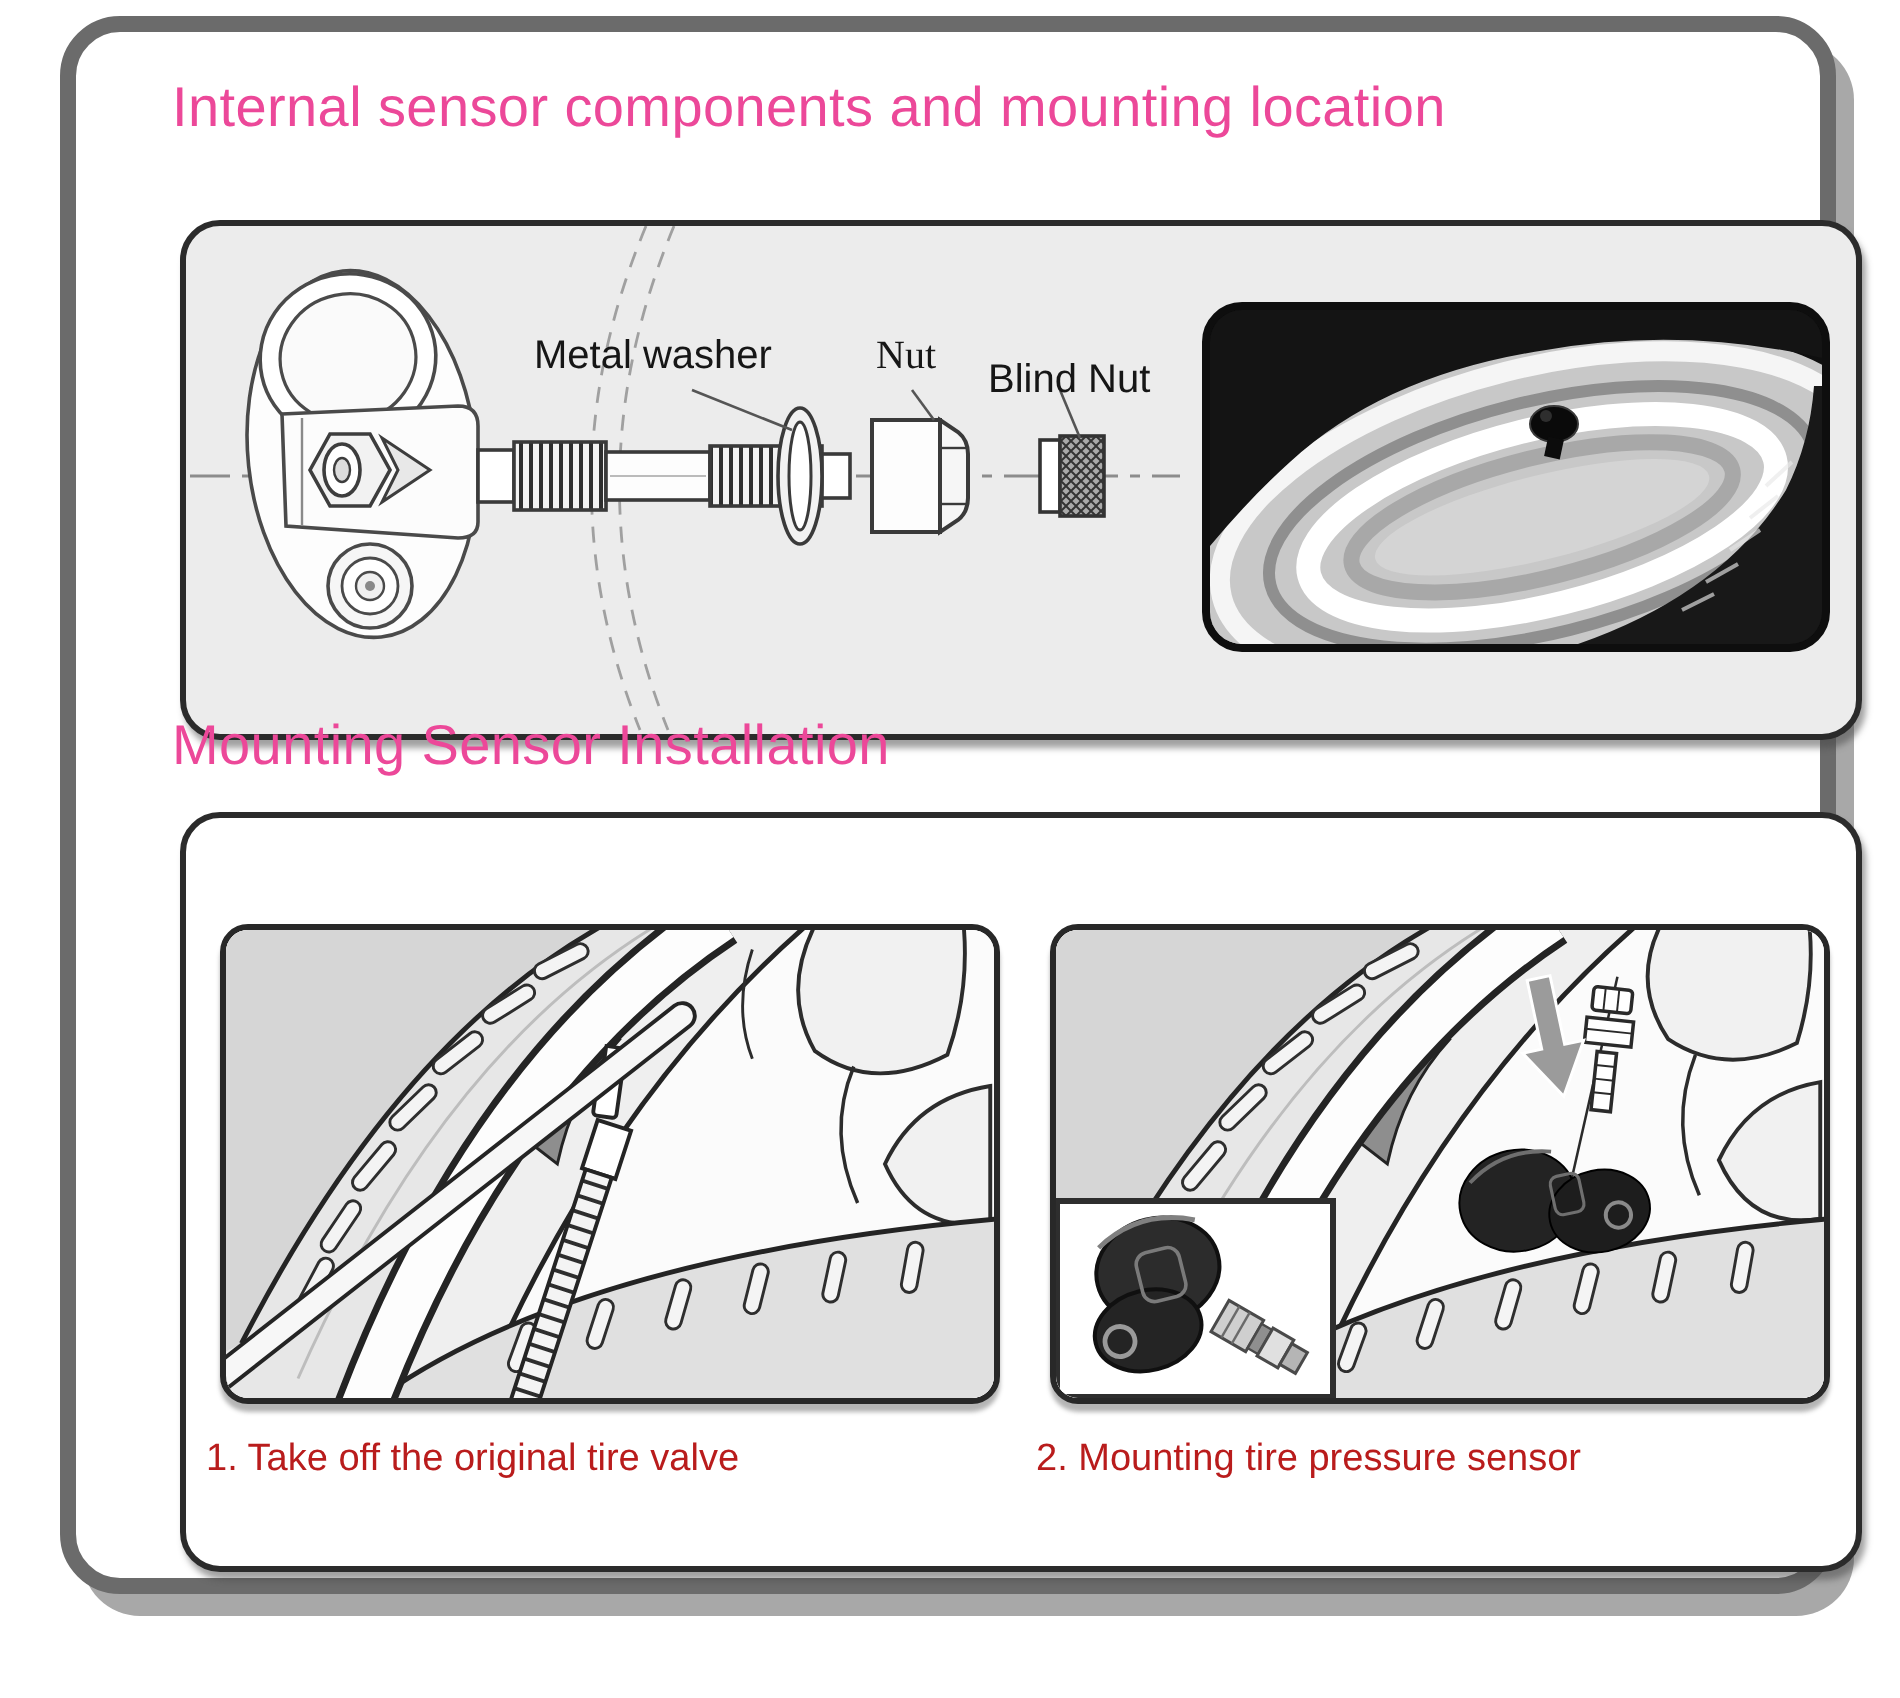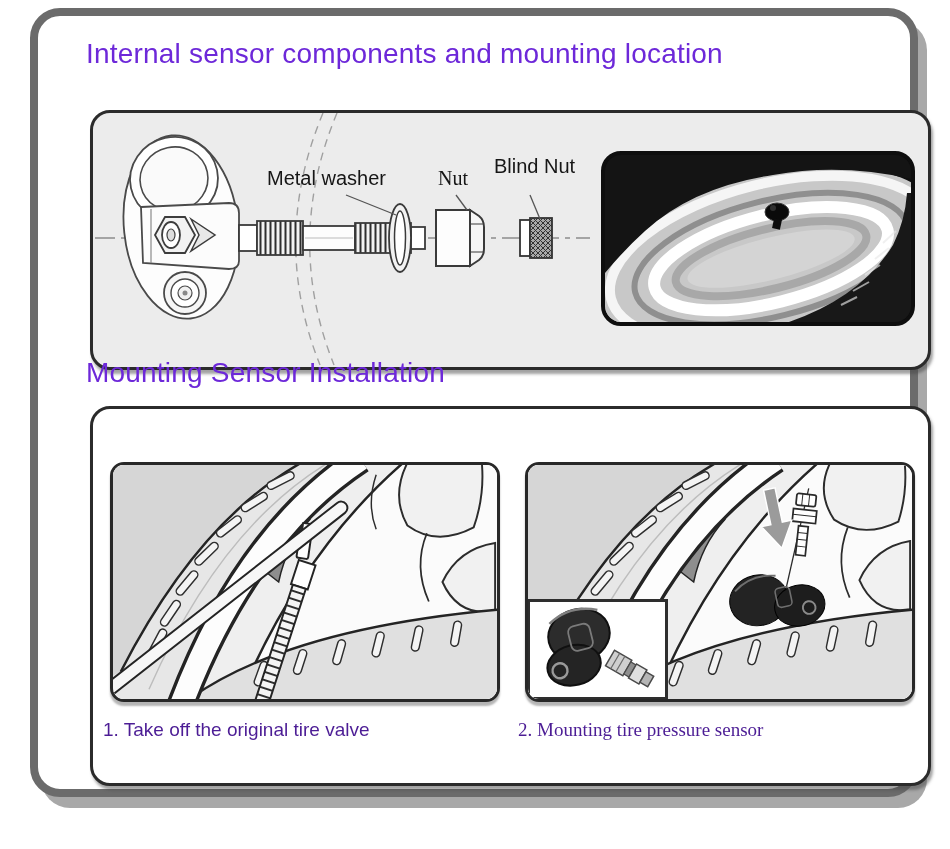--- a/index.html
+++ b/index.html
@@ -13,7 +13,7 @@
     box-shadow:10px 12px 0 -1px #a8a8a8;
   }
   .sec-title{
-    position:absolute;margin:0;font-size:28px;font-weight:400;letter-spacing:.2px;color:#6d28d9;
+    position:absolute;margin:0;font-size:28px;font-weight:400;letter-spacing:.2px;color:#ec4899;
     white-space:nowrap;
   }
   #title1{left:48px;top:22px;}

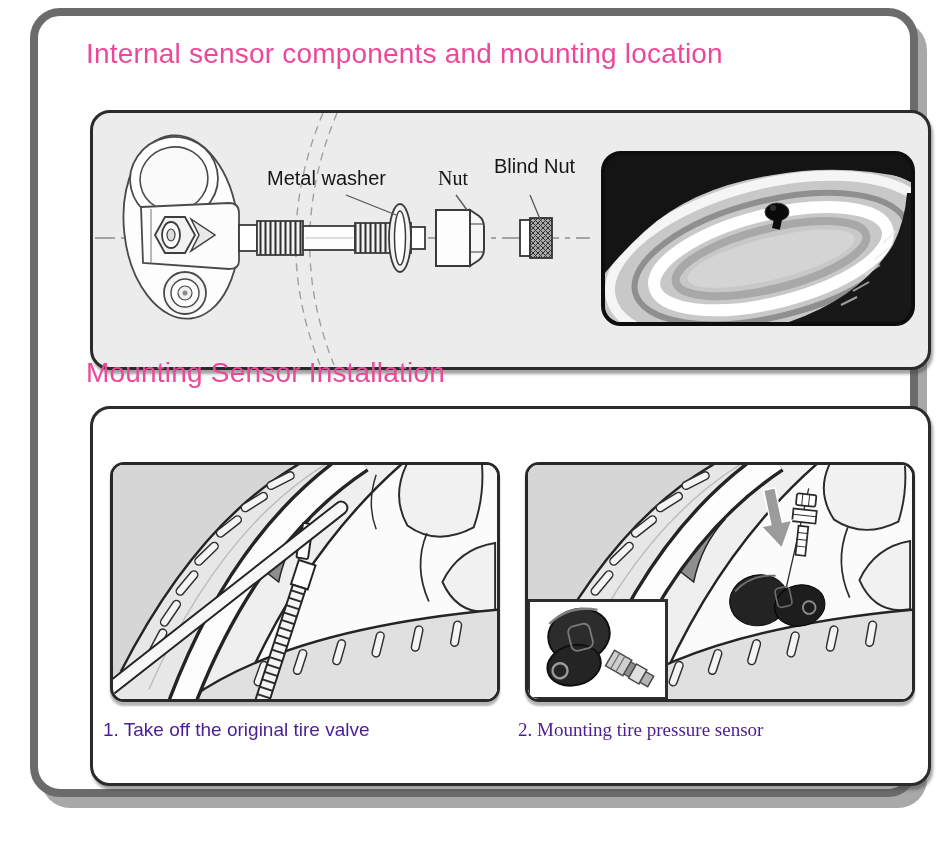--- a/index.html
+++ b/index.html
@@ -30,7 +30,7 @@
   }
   #lbl-washer{left:174px;top:54px;}
   #lbl-nut{left:345px;top:54px;font-family:Liberation Serif, serif;}
-  #lbl-blind{left:401px;top:42px;}
+  #lbl-blind{left:401px;top:66px;}
   .photo{
     position:absolute;left:508px;top:38px;width:314px;height:175px;box-sizing:border-box;
     border:4px solid #0e0e0e;border-radius:20px;overflow:hidden;background:#101010;

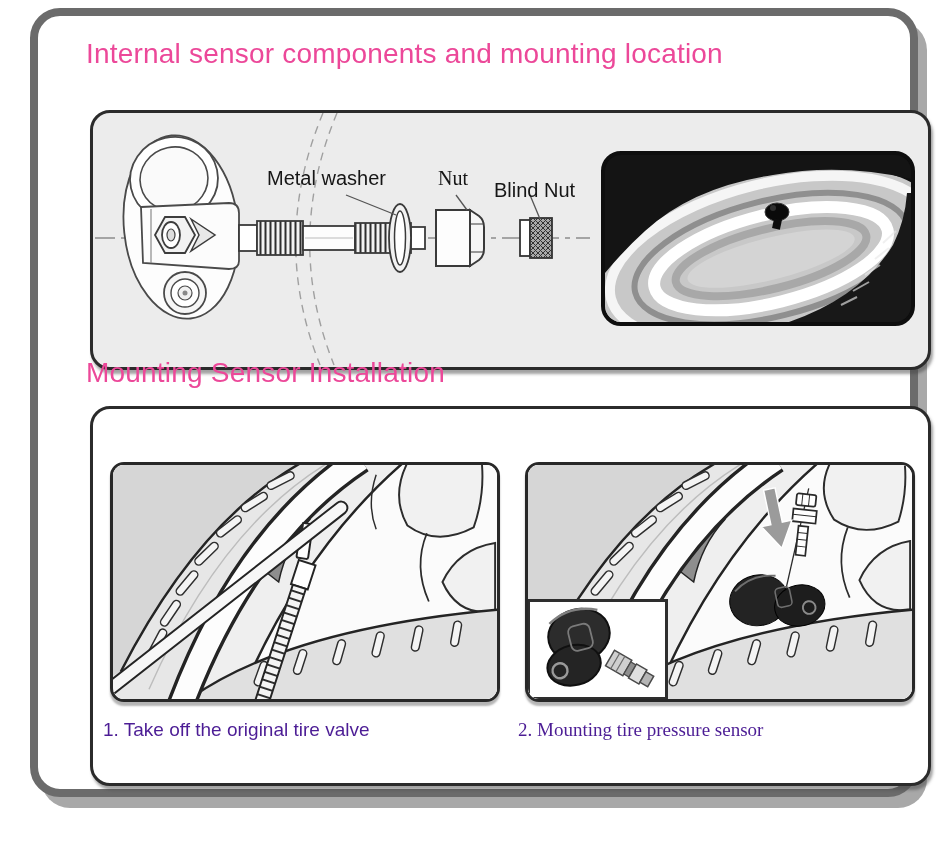--- a/index.html
+++ b/index.html
@@ -43,7 +43,7 @@
   #step1-img{left:17px;}
   #step2-img{left:432px;}
   .caption{
-    position:absolute;top:310px;font-size:19px;color:#4c1d95;white-space:nowrap;
+    position:absolute;top:310px;font-size:19px;color:#b91c1c;white-space:nowrap;
   }
   #cap1{left:10px;}
   #cap2{left:425px;font-family:Liberation Serif, serif;}

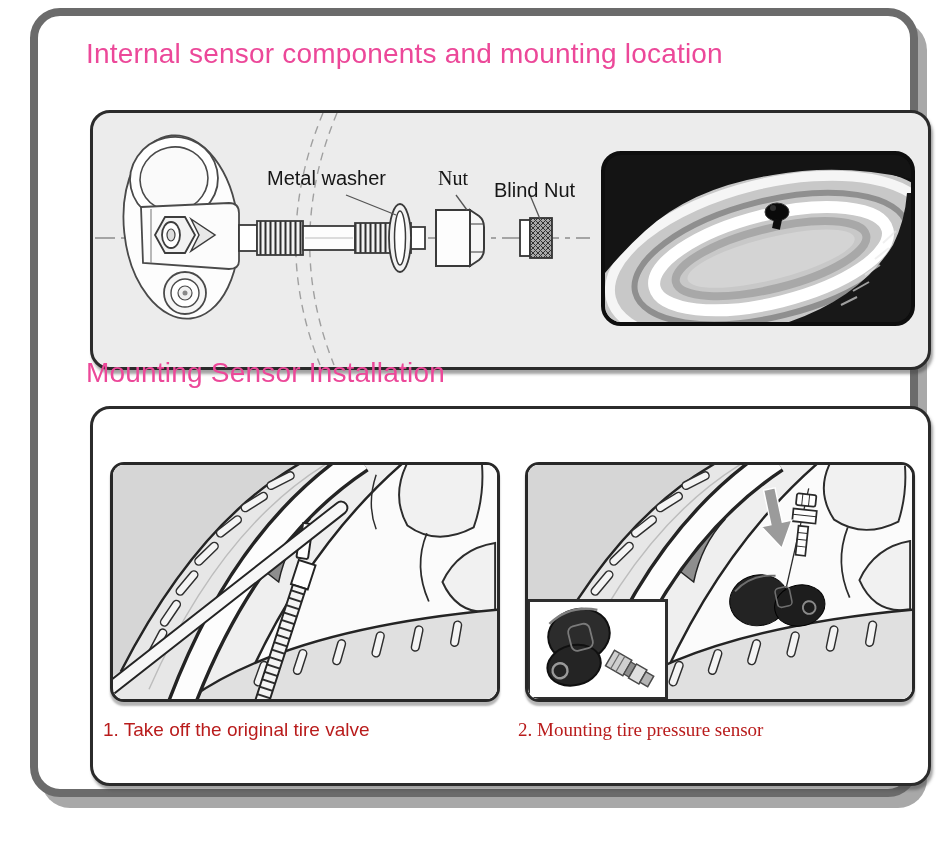--- a/index.html
+++ b/index.html
@@ -46,7 +46,7 @@
     position:absolute;top:310px;font-size:19px;color:#b91c1c;white-space:nowrap;
   }
   #cap1{left:10px;}
-  #cap2{left:425px;font-family:Liberation Serif, serif;}
+  #cap2{left:425px;}
   .inset{
     position:absolute;left:0;bottom:0;width:140px;height:100px;box-sizing:border-box;
     background:#ffffff;border:3px solid #2e2e2e;border-left-width:2px;border-bottom-width:2px;

